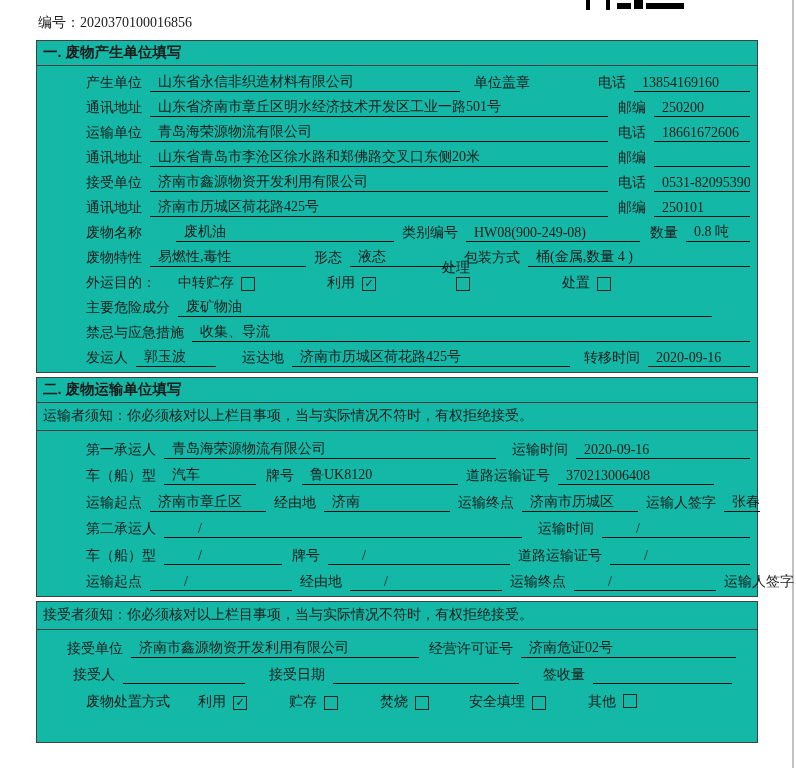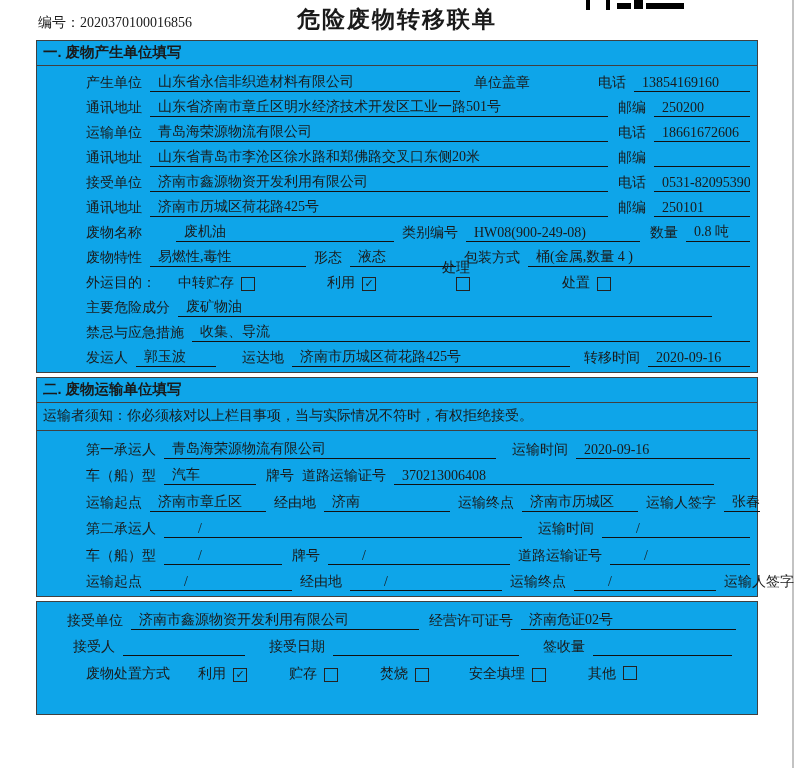--- a/index.html
+++ b/index.html
@@ -44,7 +44,6 @@
   <div class="content">
     <div class="doc-header">
       <div class="doc-no"><span>编号：</span><span>2020370100016856</span></div>
-      <div class="title">危险废物转移联单</div>
       <div class="stamp">
         <span class="frag f1"></span>
         <span class="frag f2"></span>

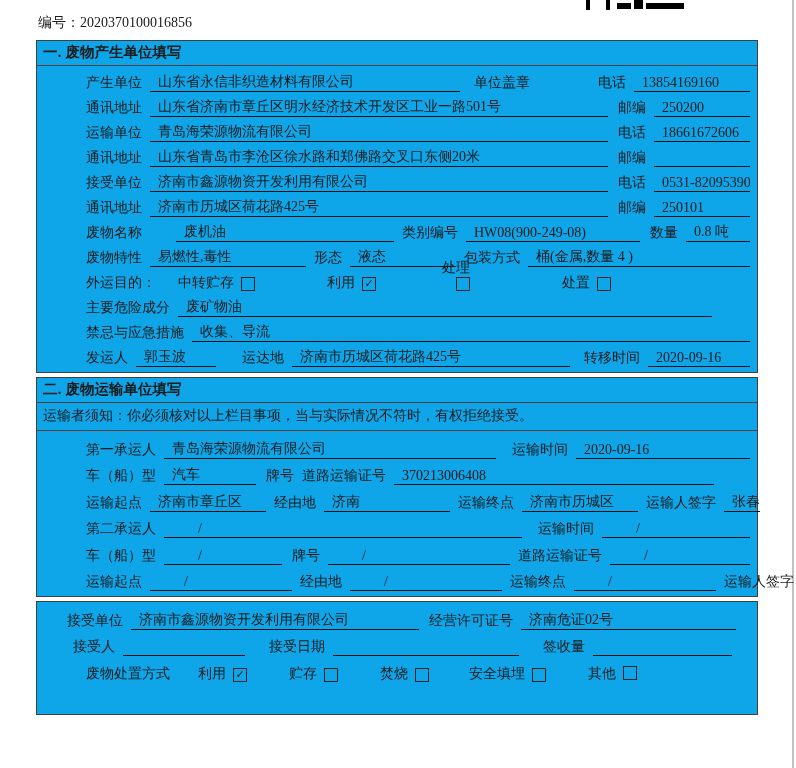--- a/index.html
+++ b/index.html
@@ -19,7 +19,7 @@
   .frag.f3{left:50px;top:0;width:9px;height:9px;}
   .frag.f4{left:62px;top:3px;width:38px;height:6px;}
 
-  .section{border:1.5px solid #404040;margin-bottom:4px;background:#0ea5e9;}
+  .section{border:1.5px solid #404040;margin-bottom:4px;background:#14b8a6;}
   .sec-heading{font-family:"Liberation Sans","DejaVu Sans",sans-serif;font-weight:bold;
                font-size:14.5px;padding:2px 6px 3px 6px;border-bottom:1.2px solid #404040;}
   .notice{padding:4px 6px 5px 6px;border-bottom:1.2px solid #404040;}

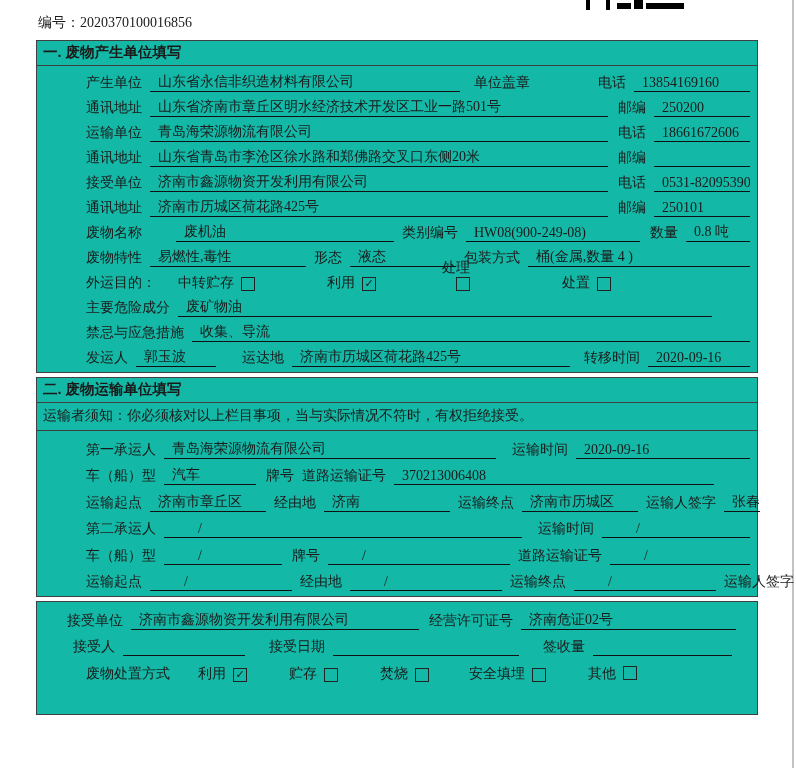--- a/index.html
+++ b/index.html
@@ -159,6 +159,7 @@
               <span class="lbl">车（船）型</span>
               <span class="fld" style="width: 82px;">汽车</span>
               <span class="lbl" style="margin-left: 10px;">牌号</span>
+              <span class="fld" style="width: 146px;">鲁UK8120</span>
               <span class="lbl" style="margin-left: 8px;">道路运输证号</span>
               <span class="fld grow" style="margin-right: 36px;">370213006408</span>
             </div>

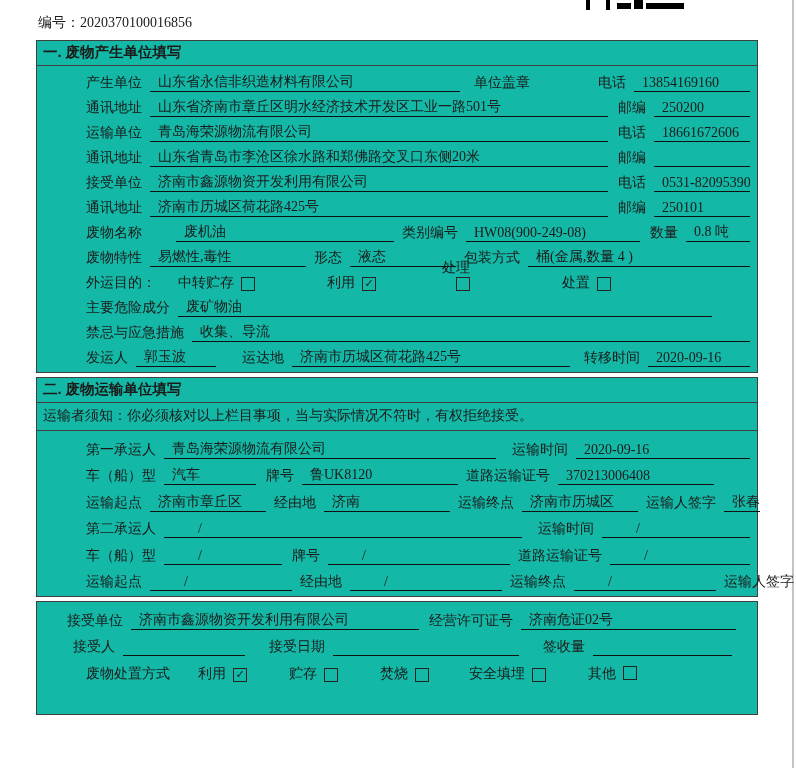--- a/index.html
+++ b/index.html
@@ -200,6 +200,7 @@
           </div>
         </div>
         <div class="section sec-3">
+          <div class="notice">接受者须知：你必须核对以上栏目事项，当与实际情况不符时，有权拒绝接受。</div>
           <div class="rows">
             <div class="row">
               <span class="lbl" style="margin-left: 24px;">接受单位</span>

